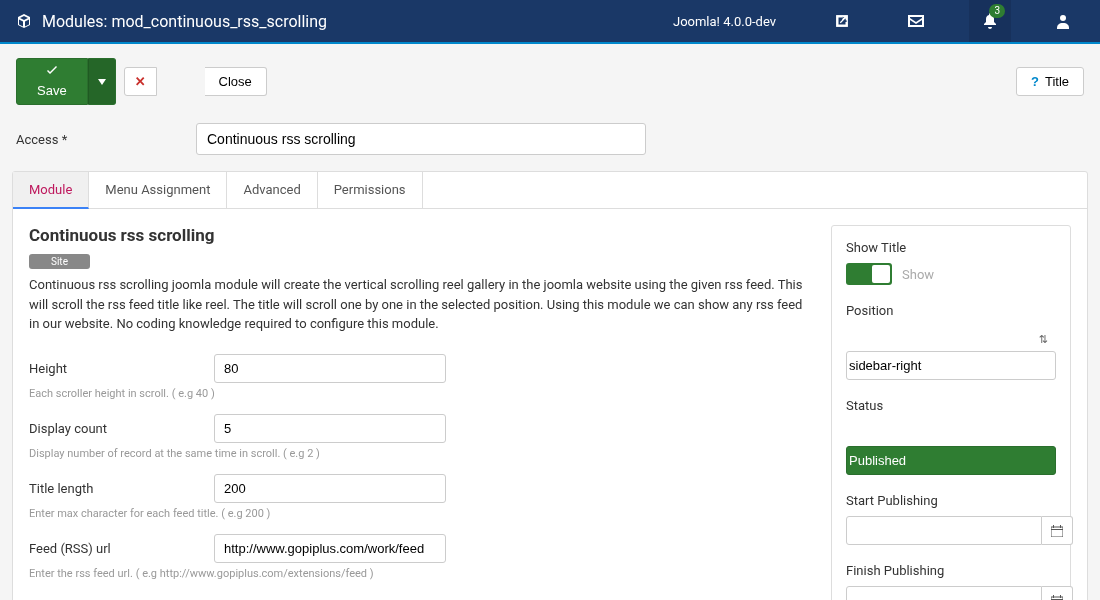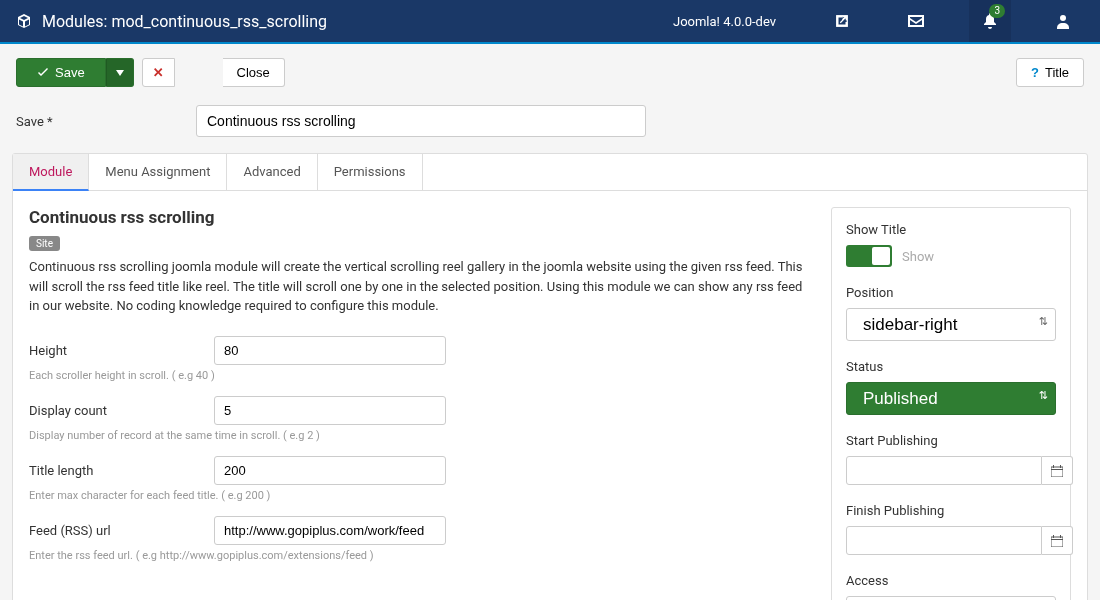--- a/index.html
+++ b/index.html
@@ -16,7 +16,7 @@
     .btn { border: 1px solid #ccc; background: #fff; padding: 6px 14px; border-radius: 3px; font-size: 13px; cursor: pointer; display: inline-flex; align-items: center; gap: 6px; }
     .btn-save { background: #2f7d32; color: #fff; border-color: #2a6e2d; padding: 6px 20px; }
     .btn-save-group { display: flex; }
-    .btn-save-group .btn-save { border-radius: 3px 0 0 3px; }
+    .btn-save-group .btn-save { border-radius: 3px 0 0 3px; flex-direction: column; }
     .btn-dropdown { background: #256628; border: 1px solid #2a6e2d; border-left: 1px solid #1f5a22; border-radius: 0 3px 3px 0; padding: 6px 9px; cursor: pointer; }
     .btn-close { border: 1px solid #ccc; background: #fff; }
     .btn-close-group { display: flex; gap: 0; }

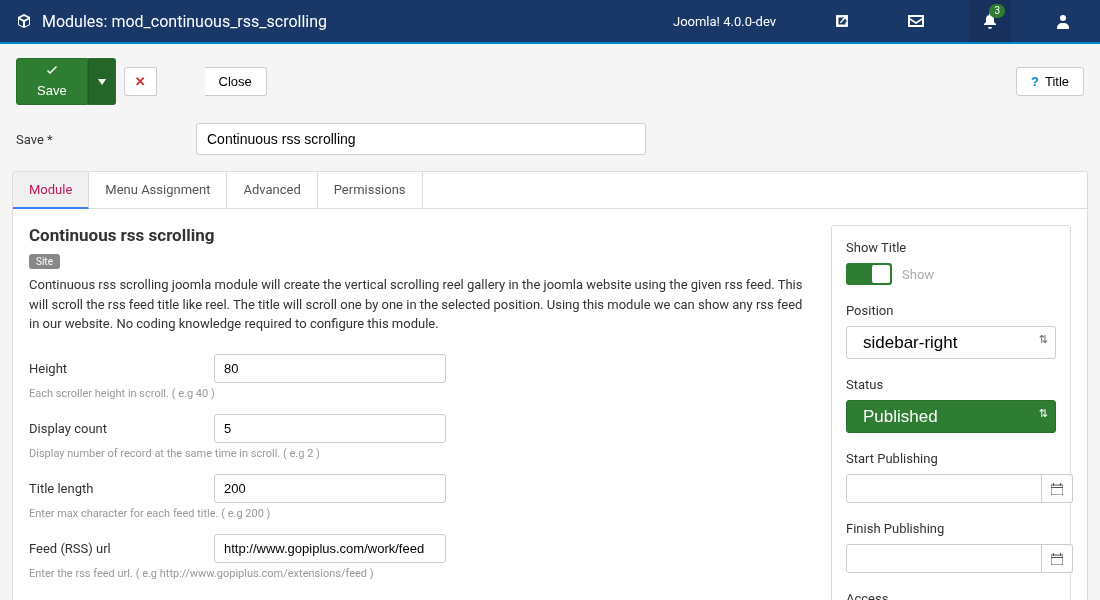--- a/index.html
+++ b/index.html
@@ -142,7 +142,7 @@
 </div>
 
 <div class="title-row">
-  <label class="title-label">Save *</label>
+  <label class="title-label">Access *</label>
   <input class="title-input" type="text" value="Continuous rss scrolling" style="">
 </div>
 

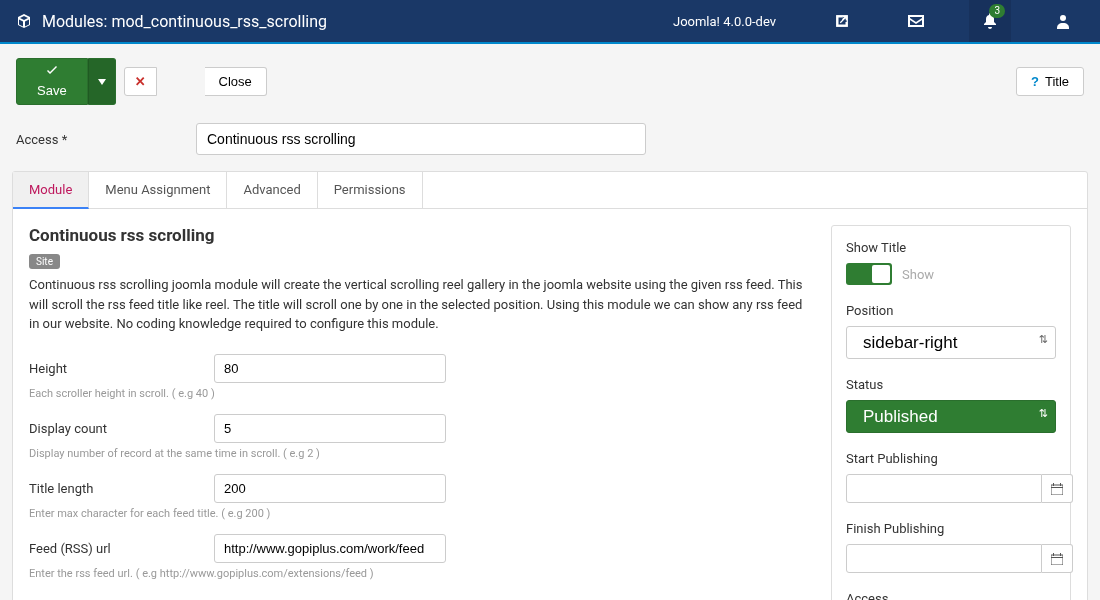--- a/index.html
+++ b/index.html
@@ -40,7 +40,7 @@
     .side-col { width: 240px; border: 1px solid #ddd; border-radius: 3px; padding: 14px; }
     
     .module-title { font-size: 17px; font-weight: bold; margin-bottom: 8px; }
-    .site-badge { display: inline-block; background: #888; color: #fff; font-size: 10px; padding: 2px 7px; border-radius: 3px; margin-bottom: 6px; }
+    .site-badge { display: inline-block; background: #888; color: #fff; font-size: 10px; padding: 2px 22px; border-radius: 3px; margin-bottom: 6px; }
     .module-desc { font-size: 13px; line-height: 1.5; margin-bottom: 20px; }
     
     .form-row { margin-bottom: 4px; }

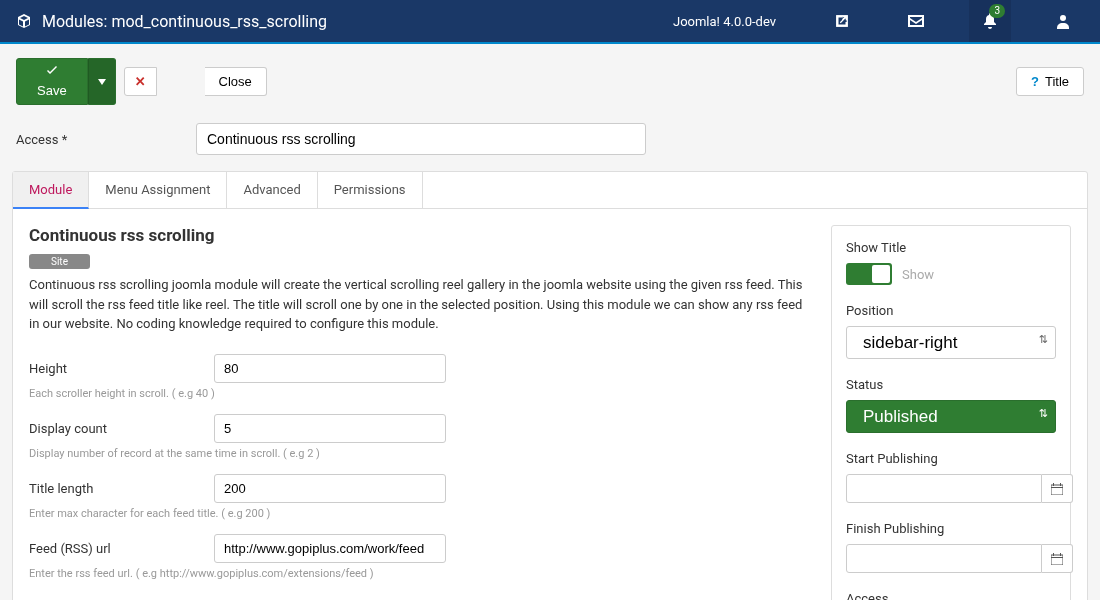--- a/index.html
+++ b/index.html
@@ -55,7 +55,7 @@
     .toggle { width: 46px; height: 22px; background: #2f7d32; border-radius: 3px; position: relative; cursor: pointer; }
     .toggle-knob { position: absolute; right: 2px; top: 2px; width: 18px; height: 18px; background: #fff; border-radius: 2px; }
     .toggle-text { color: #aaa; font-size: 13px; }
-    .select { width: 100%; padding: 6px 16px; border: 1px solid #ccc; border-radius: 3px; font-size: 17px; background: #fff; appearance: none; position: relative; }
+    .select { width: 100%; padding: 6px 2px; border: 1px solid #ccc; border-radius: 3px; font-size: 13px; background: #fff; appearance: none; position: relative; margin-top: 25px; }
     .select-wrap { position: relative; }
     .select-wrap::after { content: '⇅'; position: absolute; right: 8px; top: 7px; font-size: 11px; color: #666; pointer-events: none; }
     .select.published { background: #2f7d32; color: #fff; border-color: #2a6e2d; }

